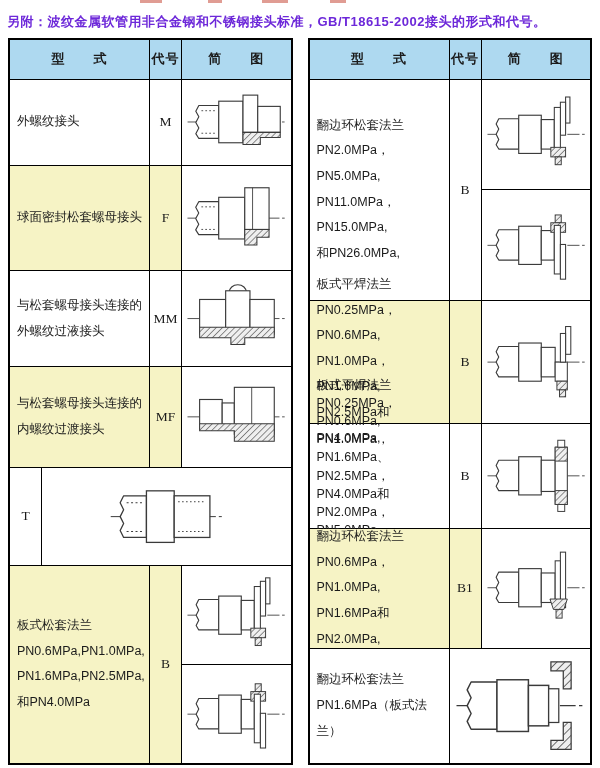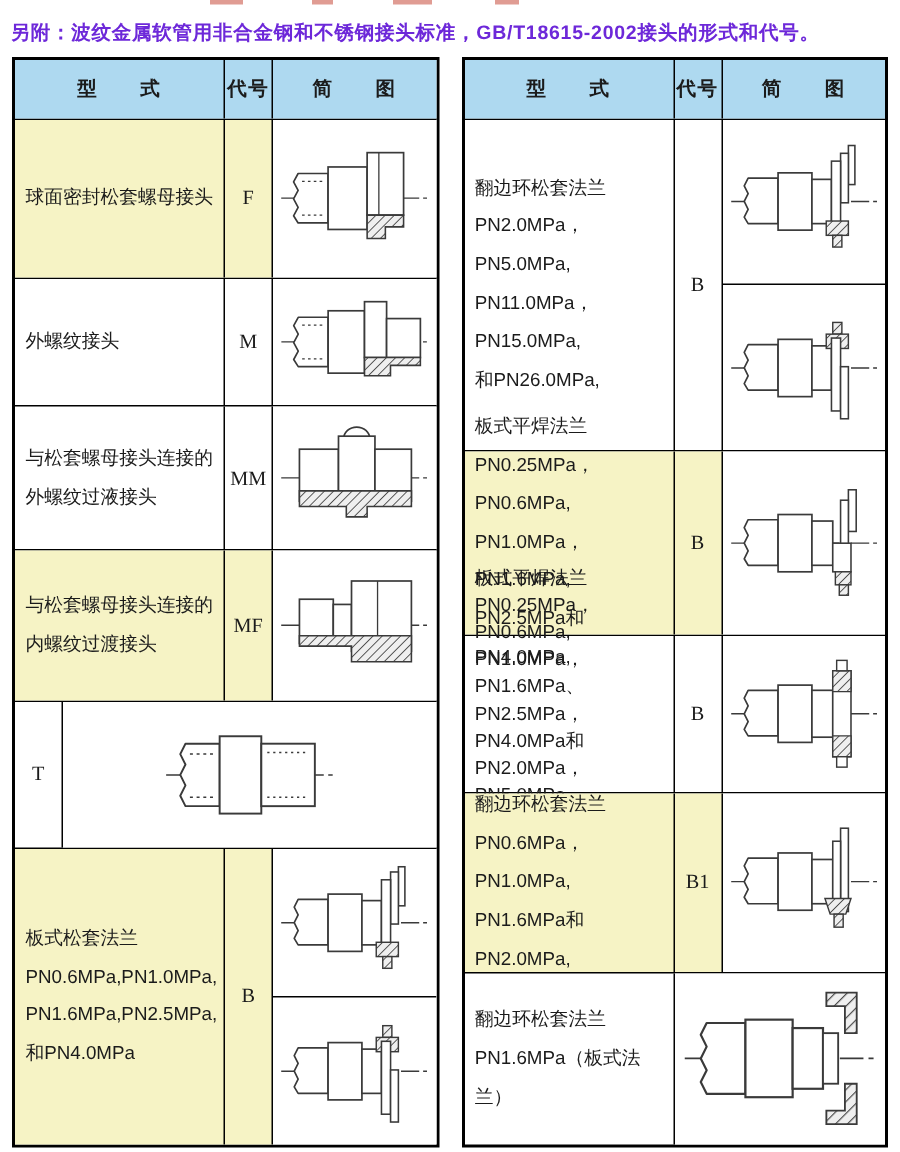--- a/index.html
+++ b/index.html
@@ -84,6 +84,23 @@
       <div class="hc col-diag">简　　图</div>
     </div>
 
+    <div class="tr" style="height:86px">
+      <div class="tc type col-type">外螺纹接头</div>
+      <div class="tc code col-code">M</div>
+      <div class="tc dg col-diag">
+        <svg class="diag" viewBox="0 0 120 90">
+          <line x1="4" y1="45" x2="116" y2="45" stroke="#3a3a3a" stroke-width="1" stroke-dasharray="14 3 3 3"></line>
+          <path d="M40 26 H17 l-3.5 6.5 3.5 6.5 -3.5 6.5 3.5 6.5 -3.5 6.5 3.5 5.5 H40 Z" fill="#fff" stroke="#3a3a3a" stroke-width="1.3" stroke-linejoin="round"></path>
+          <line x1="20" y1="32" x2="37" y2="32" stroke="#3a3a3a" stroke-width="1" stroke-dasharray="2 2.5"></line>
+          <line x1="20" y1="58" x2="37" y2="58" stroke="#3a3a3a" stroke-width="1" stroke-dasharray="2 2.5"></line>
+          <rect x="40" y="21" width="28" height="48" fill="#fff" stroke="#3a3a3a" stroke-width="1.3"></rect>
+          <rect x="68" y="14" width="17" height="43" fill="#fff" stroke="#3a3a3a" stroke-width="1.3"></rect>
+          <rect x="85" y="27" width="26" height="30" fill="#fff" stroke="#3a3a3a" stroke-width="1.3"></rect>
+          <path d="M68 57 H111 V63 H88 V71 H68 Z" fill="url(#hch)" stroke="#3a3a3a" stroke-width="1.2"></path>
+        </svg>
+      </div>
+    </div>
+
     <div class="tr" style="height:106px">
       <div class="tc type col-type hl">球面密封松套螺母接头</div>
       <div class="tc code col-code hl">F</div>
@@ -97,23 +114,6 @@
           <rect x="70" y="10" width="28" height="48" fill="#fff" stroke="#3a3a3a" stroke-width="1.3"></rect>
           <line x1="79" y1="10" x2="79" y2="58" stroke="#3a3a3a" stroke-width="1"></line>
           <path d="M70 58 h28 v9 h-14 v9 h-14 z" fill="url(#hch)" stroke="#3a3a3a" stroke-width="1.2"></path>
-        </svg>
-      </div>
-    </div>
-
-    <div class="tr" style="height:86px">
-      <div class="tc type col-type">外螺纹接头</div>
-      <div class="tc code col-code">M</div>
-      <div class="tc dg col-diag">
-        <svg class="diag" viewBox="0 0 120 90">
-          <line x1="4" y1="45" x2="116" y2="45" stroke="#3a3a3a" stroke-width="1" stroke-dasharray="14 3 3 3"></line>
-          <path d="M40 26 H17 l-3.5 6.5 3.5 6.5 -3.5 6.5 3.5 6.5 -3.5 6.5 3.5 5.5 H40 Z" fill="#fff" stroke="#3a3a3a" stroke-width="1.3" stroke-linejoin="round"></path>
-          <line x1="20" y1="32" x2="37" y2="32" stroke="#3a3a3a" stroke-width="1" stroke-dasharray="2 2.5"></line>
-          <line x1="20" y1="58" x2="37" y2="58" stroke="#3a3a3a" stroke-width="1" stroke-dasharray="2 2.5"></line>
-          <rect x="40" y="21" width="28" height="48" fill="#fff" stroke="#3a3a3a" stroke-width="1.3"></rect>
-          <rect x="68" y="14" width="17" height="43" fill="#fff" stroke="#3a3a3a" stroke-width="1.3"></rect>
-          <rect x="85" y="27" width="26" height="30" fill="#fff" stroke="#3a3a3a" stroke-width="1.3"></rect>
-          <path d="M68 57 H111 V63 H88 V71 H68 Z" fill="url(#hch)" stroke="#3a3a3a" stroke-width="1.2"></path>
         </svg>
       </div>
     </div>

